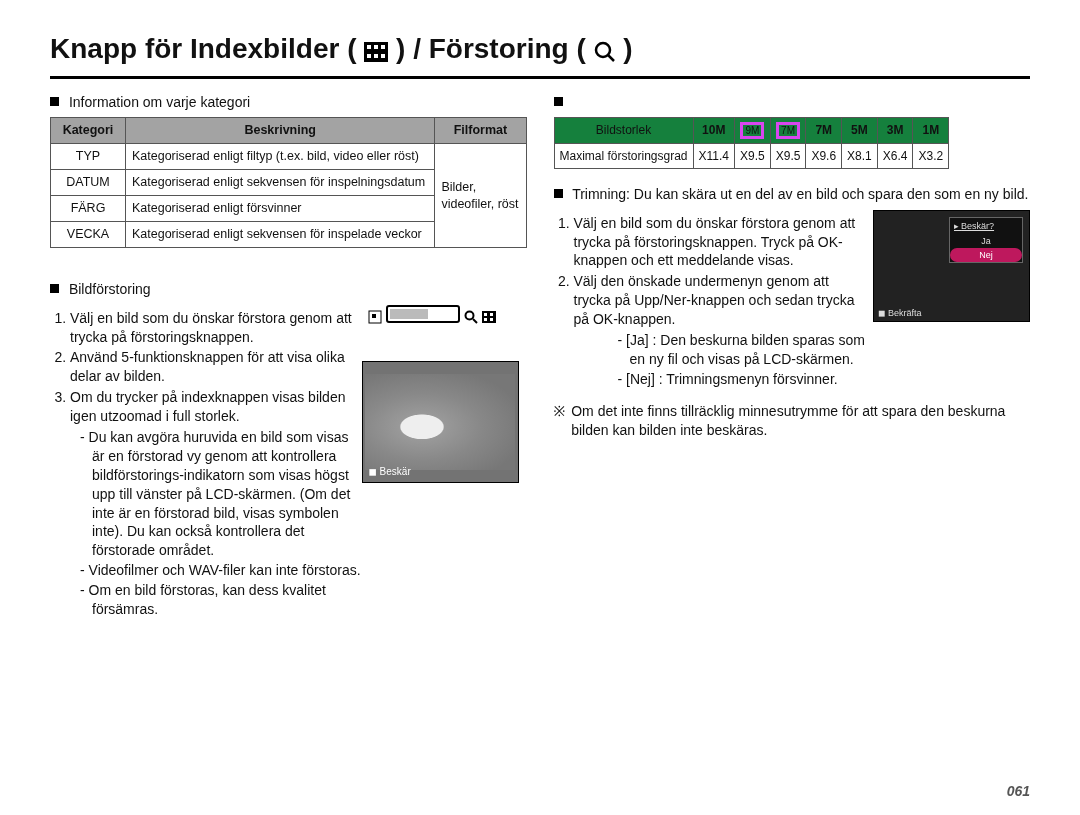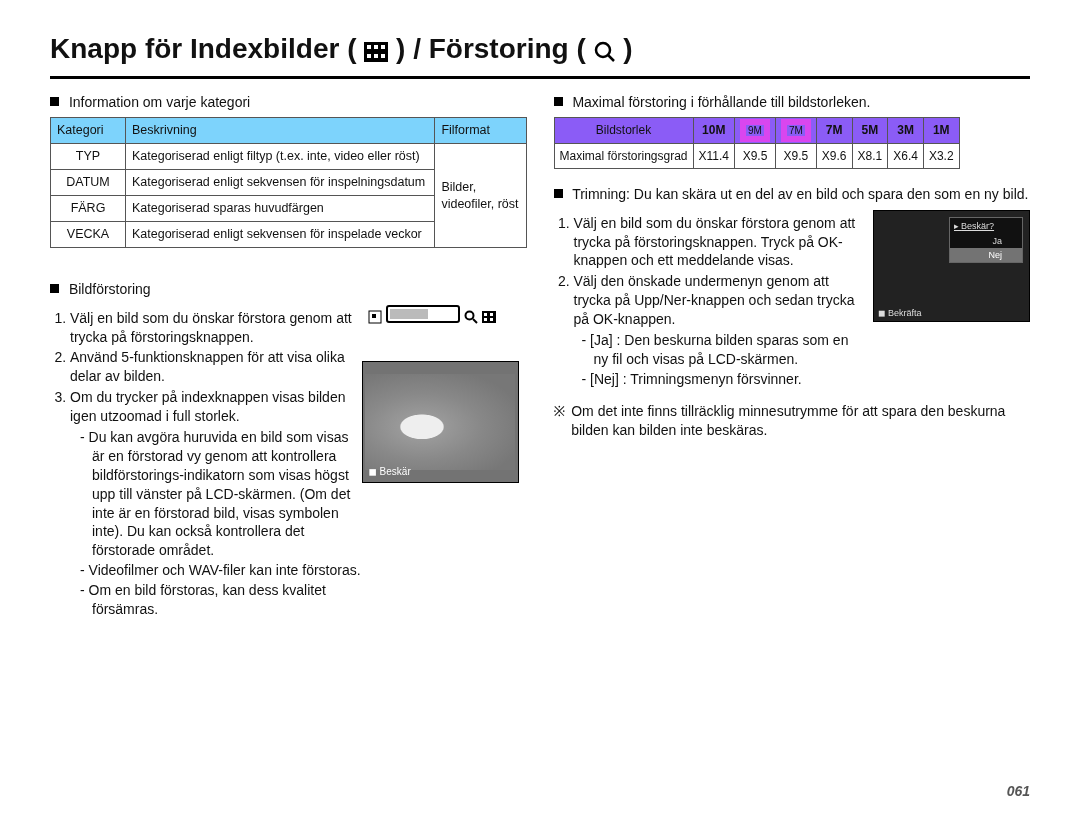--- a/index.html
+++ b/index.html
@@ -169,7 +169,6 @@
     <div class="col">
       <div class="sect-head">
         <span class="sq"></span>
-        <span>Maximal förstoring i förhållande till bildstorleken.</span>
       </div>
 
       <table class="size-table">

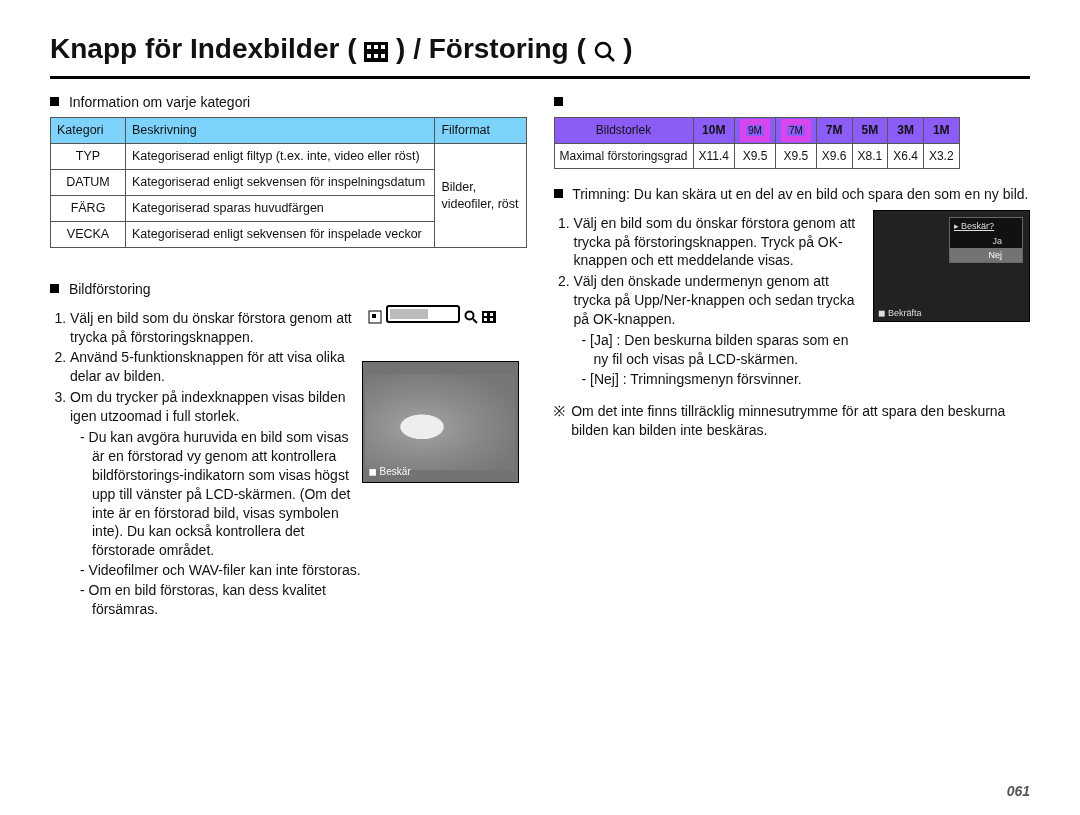--- a/index.html
+++ b/index.html
@@ -23,7 +23,7 @@
   table{border-collapse:collapse;font-size:12.5px;}
   td,th{border:1px solid #555;padding:4px 6px;text-align:left;vertical-align:middle;}
   .cat-table{width:100%;}
-  .cat-table th{background:#7dd3fc;font-weight:normal;text-align:left;}
+  .cat-table th{background:#a3a3a3;font-weight:bold;text-align:center;}
   .cat-table td.c0{width:62px;text-align:center;border-radius:7px;}
   .size-table td{text-align:center;padding:4px 5px;font-size:12px;}
   .size-table tr.hdr td{background:#8b5cf6;}

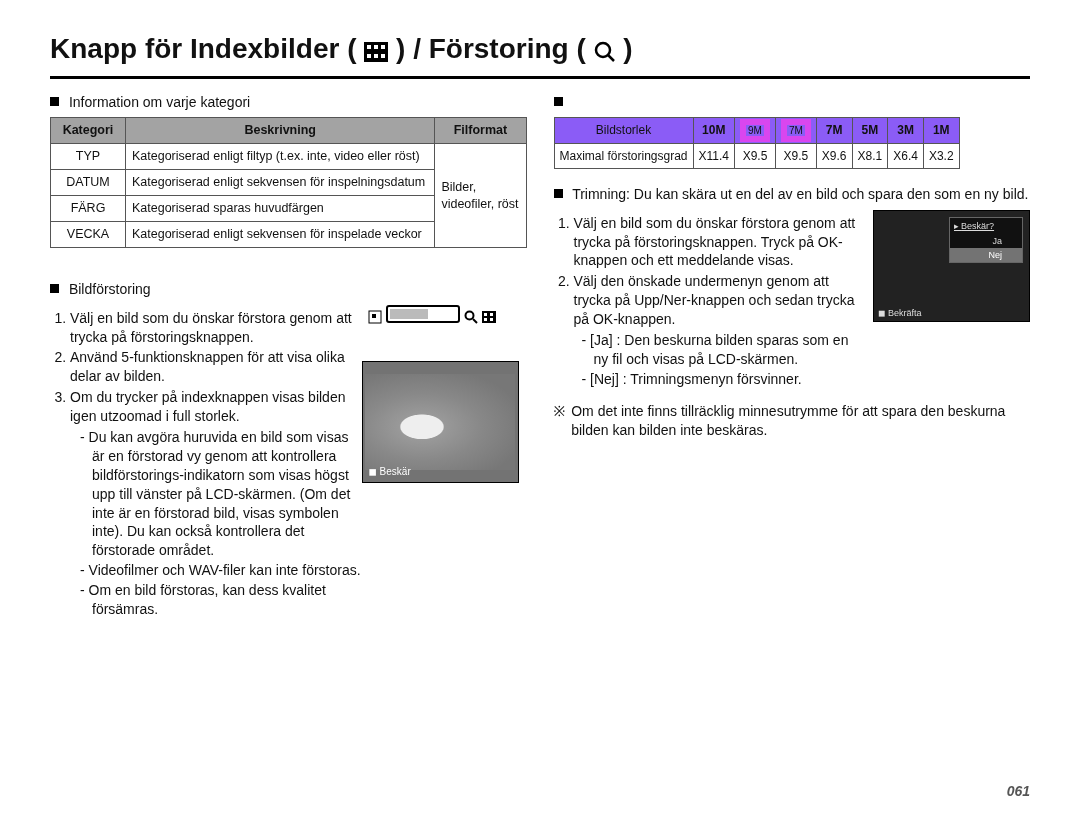--- a/index.html
+++ b/index.html
@@ -26,7 +26,7 @@
   .cat-table th{background:#a3a3a3;font-weight:bold;text-align:center;}
   .cat-table td.c0{width:62px;text-align:center;border-radius:7px;}
   .size-table td{text-align:center;padding:4px 5px;font-size:12px;}
-  .size-table tr.hdr td{background:#8b5cf6;}
+  .size-table tr.hdr td{background:#15803d;}
   .lcd-img{width:155px;height:120px;background:#737373;border:1px solid #000;position:relative;
            display:flex;align-items:center;justify-content:center;margin-top:35px;}
   .lcd-img .faces{width:150px;height:96px;background:radial-gradient(ellipse at 38% 55%,#eee 16%,#999 17%,#888 45%,#777 80%);}

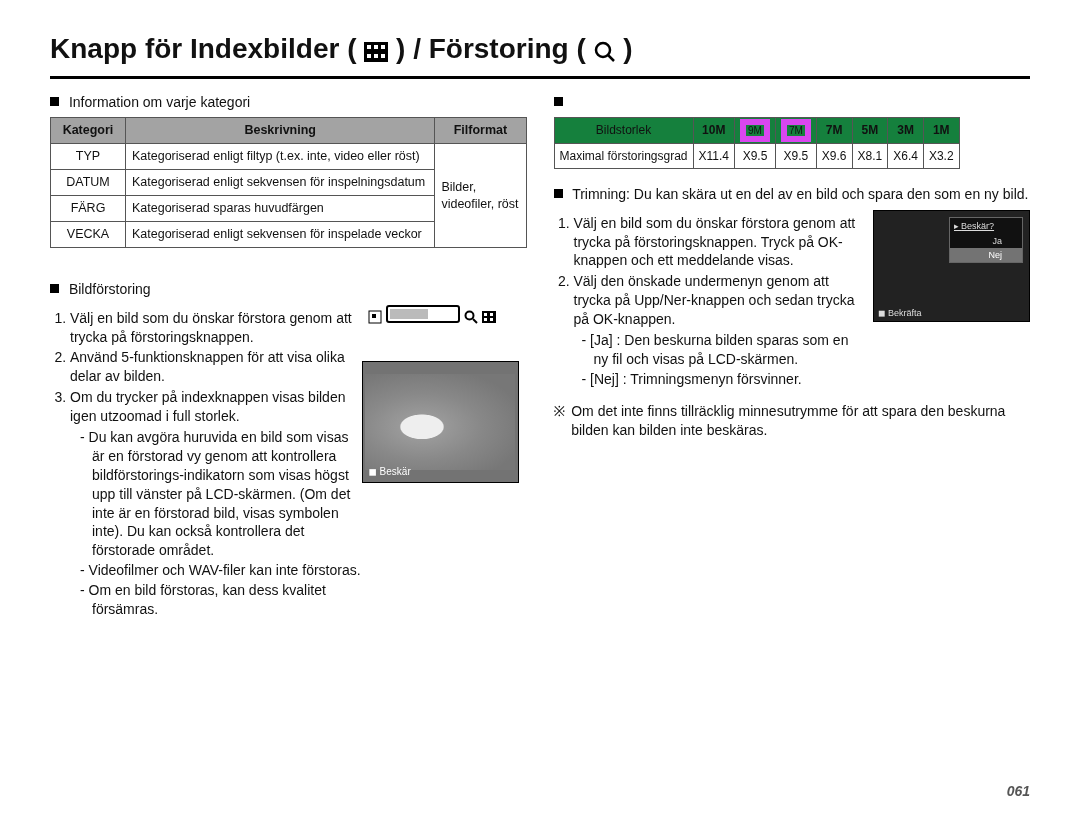--- a/index.html
+++ b/index.html
@@ -48,7 +48,7 @@
   .dash-list li{text-indent:-12px;padding-left:12px;margin-bottom:1px;}
   .pnum{position:absolute;bottom:14px;right:50px;font-style:italic;font-weight:bold;font-size:14px;color:#555;}
   .size-icon{font-weight:bold;font-family:'Arial Black',Arial;margin-top:8px;}
-  .szbox{border:6px solid #d946ef;padding:0 2px;font-size:10px;}
+  .szbox{border:3px solid #d946ef;padding:0 2px;font-size:10px;}
   .note-row{display:flex;align-items:flex-start;gap:6px;margin-top:12px;}
 </style>
 </head>

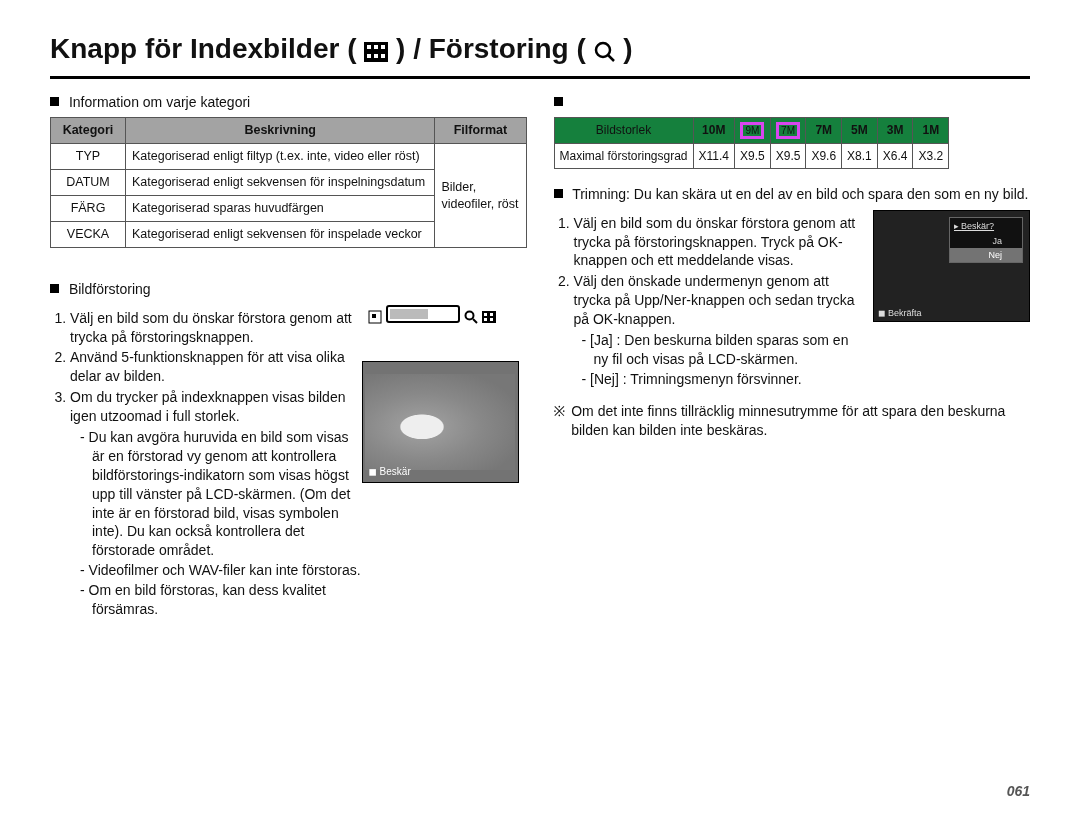--- a/index.html
+++ b/index.html
@@ -96,7 +96,7 @@
         </tr>
         <tr>
           <td class="c0">TYP</td>
-          <td>Kategoriserad enligt filtyp (t.ex. inte, video eller röst)</td>
+          <td>Kategoriserad enligt filtyp (t.ex. bild, video eller röst)</td>
           <td rowspan="4" style="white-space:pre-line;">Bilder,
 videofiler, röst</td>
         </tr>

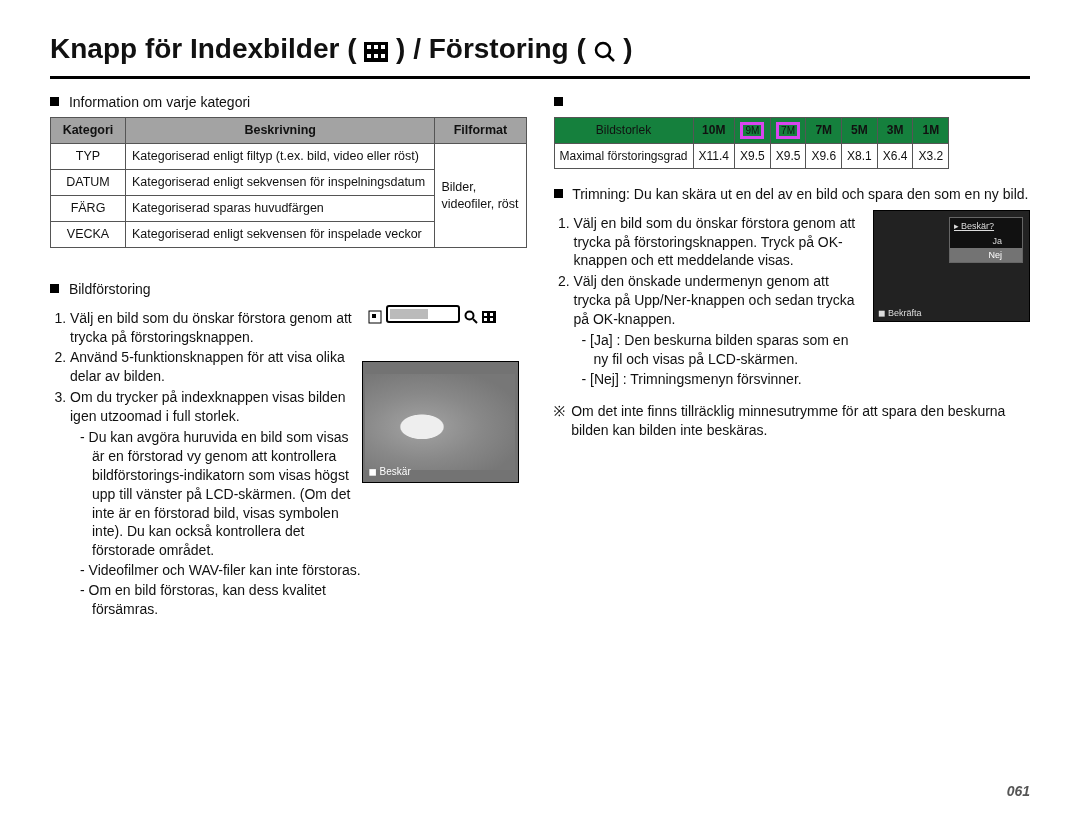--- a/index.html
+++ b/index.html
@@ -106,7 +106,7 @@
         </tr>
         <tr>
           <td class="c0">FÄRG</td>
-          <td>Kategoriserad sparas huvudfärgen</td>
+          <td>Kategoriserad enligt försvinner</td>
         </tr>
         <tr>
           <td class="c0">VECKA</td>

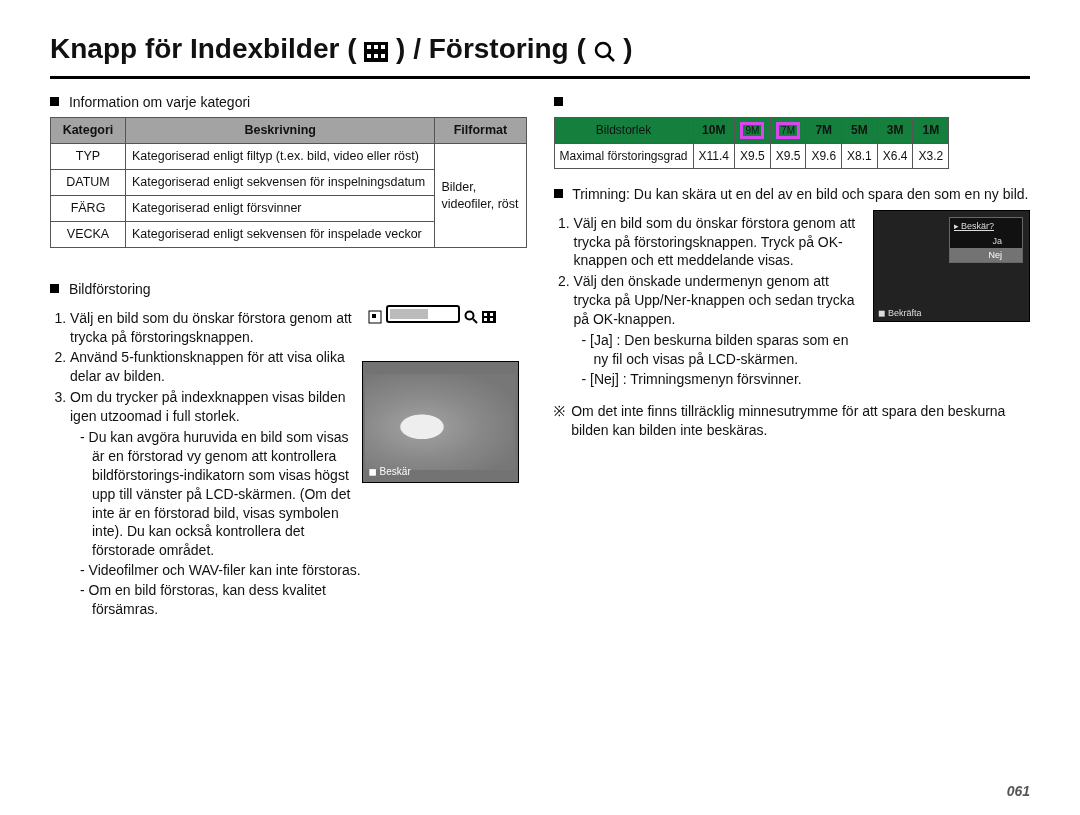--- a/index.html
+++ b/index.html
@@ -34,7 +34,7 @@
   .lcd-small{width:155px;height:110px;background:#222;border:1px solid #000;position:relative;margin:0 0 0 8px;}
   .lcd-small .panel{position:absolute;top:6px;right:6px;width:72px;background:#111;border:1px solid #666;font-size:9px;color:#ddd;}
   .lcd-small .panel .hdr{padding:2px 4px;text-decoration:underline;}
-  .lcd-small .panel .opt{padding:1px 20px;text-align:right;}
+  .lcd-small .panel .opt{padding:1px 20px;text-align:center;}
   .lcd-small .panel .sel{background:#737373;color:#fff;}
   .lcd-small .bekrafta{position:absolute;bottom:2px;left:4px;font-size:9px;color:#ddd;}
   .row{display:flex;align-items:flex-start;}

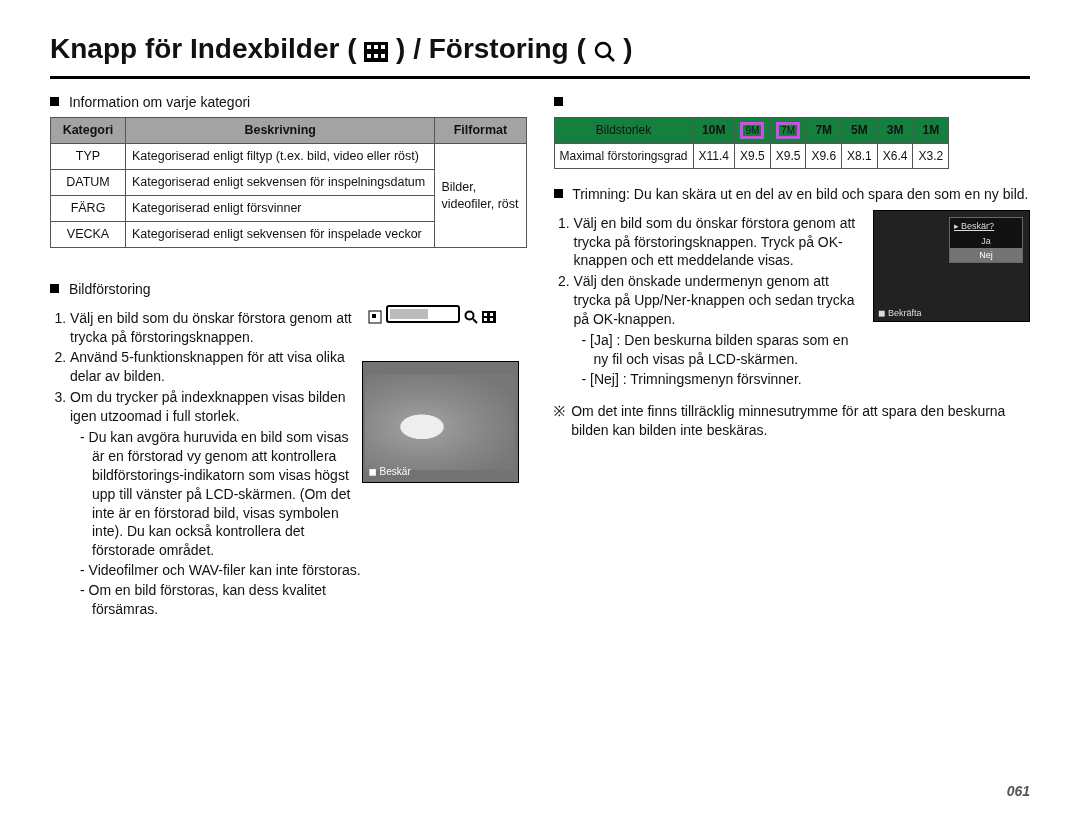--- a/index.html
+++ b/index.html
@@ -35,7 +35,7 @@
   .lcd-small .panel{position:absolute;top:6px;right:6px;width:72px;background:#111;border:1px solid #666;font-size:9px;color:#ddd;}
   .lcd-small .panel .hdr{padding:2px 4px;text-decoration:underline;}
   .lcd-small .panel .opt{padding:1px 20px;text-align:center;}
-  .lcd-small .panel .sel{background:#737373;color:#fff;}
+  .lcd-small .panel .sel{background:#be185d;color:#fff;border-radius:7px;}
   .lcd-small .bekrafta{position:absolute;bottom:2px;left:4px;font-size:9px;color:#ddd;}
   .row{display:flex;align-items:flex-start;}
   .barline{width:70px;height:14px;border:2px solid #000;border-radius:3px;display:inline-block;position:relative;background:#fff;}

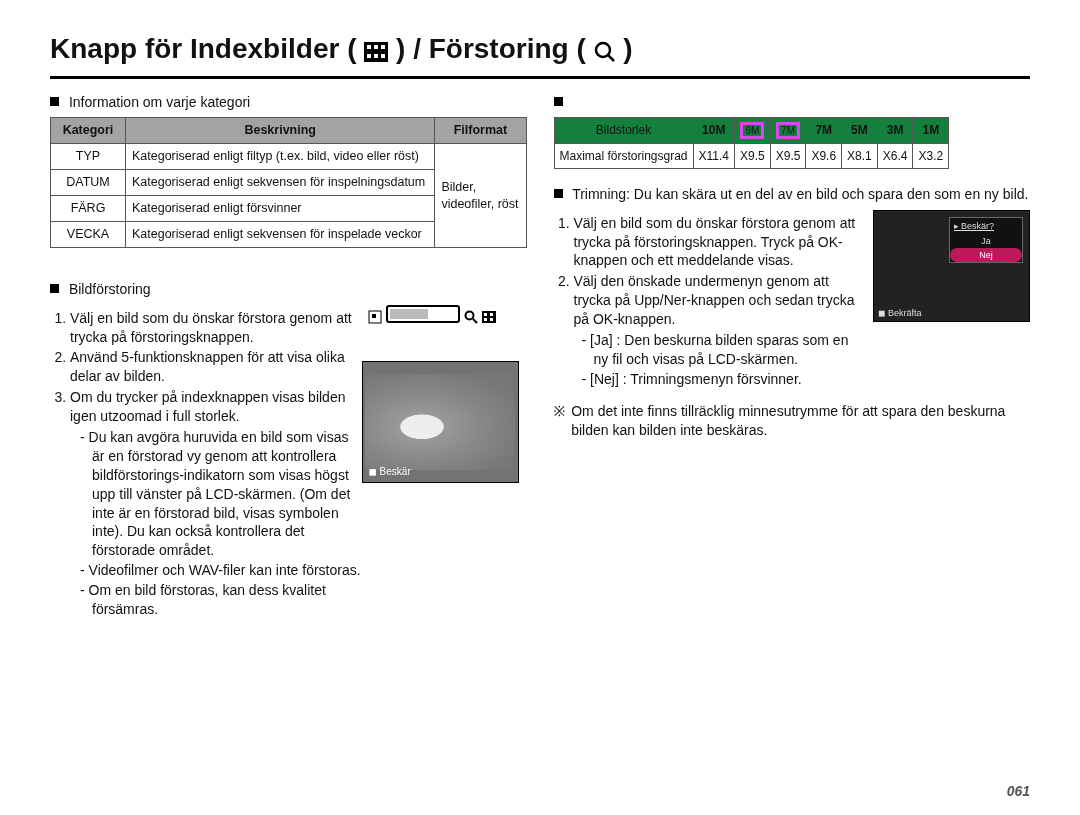--- a/index.html
+++ b/index.html
@@ -207,7 +207,7 @@
             <li>Välj en bild som du önskar förstora genom att trycka på förstoring­sknappen. Tryck på OK-knappen och ett meddelande visas.</li>
             <li>Välj den önskade undermenyn genom att trycka på Upp/Ner-knappen och sedan trycka på OK-knappen.</li>
           </ol>
-          <ul class="dash-list" style="margin-left:28px;">
+          <ul class="dash-list" style="margin-left:64px;">
             <li>- [Ja]  : Den beskurna bilden sparas som en ny fil och visas på LCD-skärmen.</li>
             <li>- [Nej] : Trimningsmenyn försvinner.</li>
           </ul>

